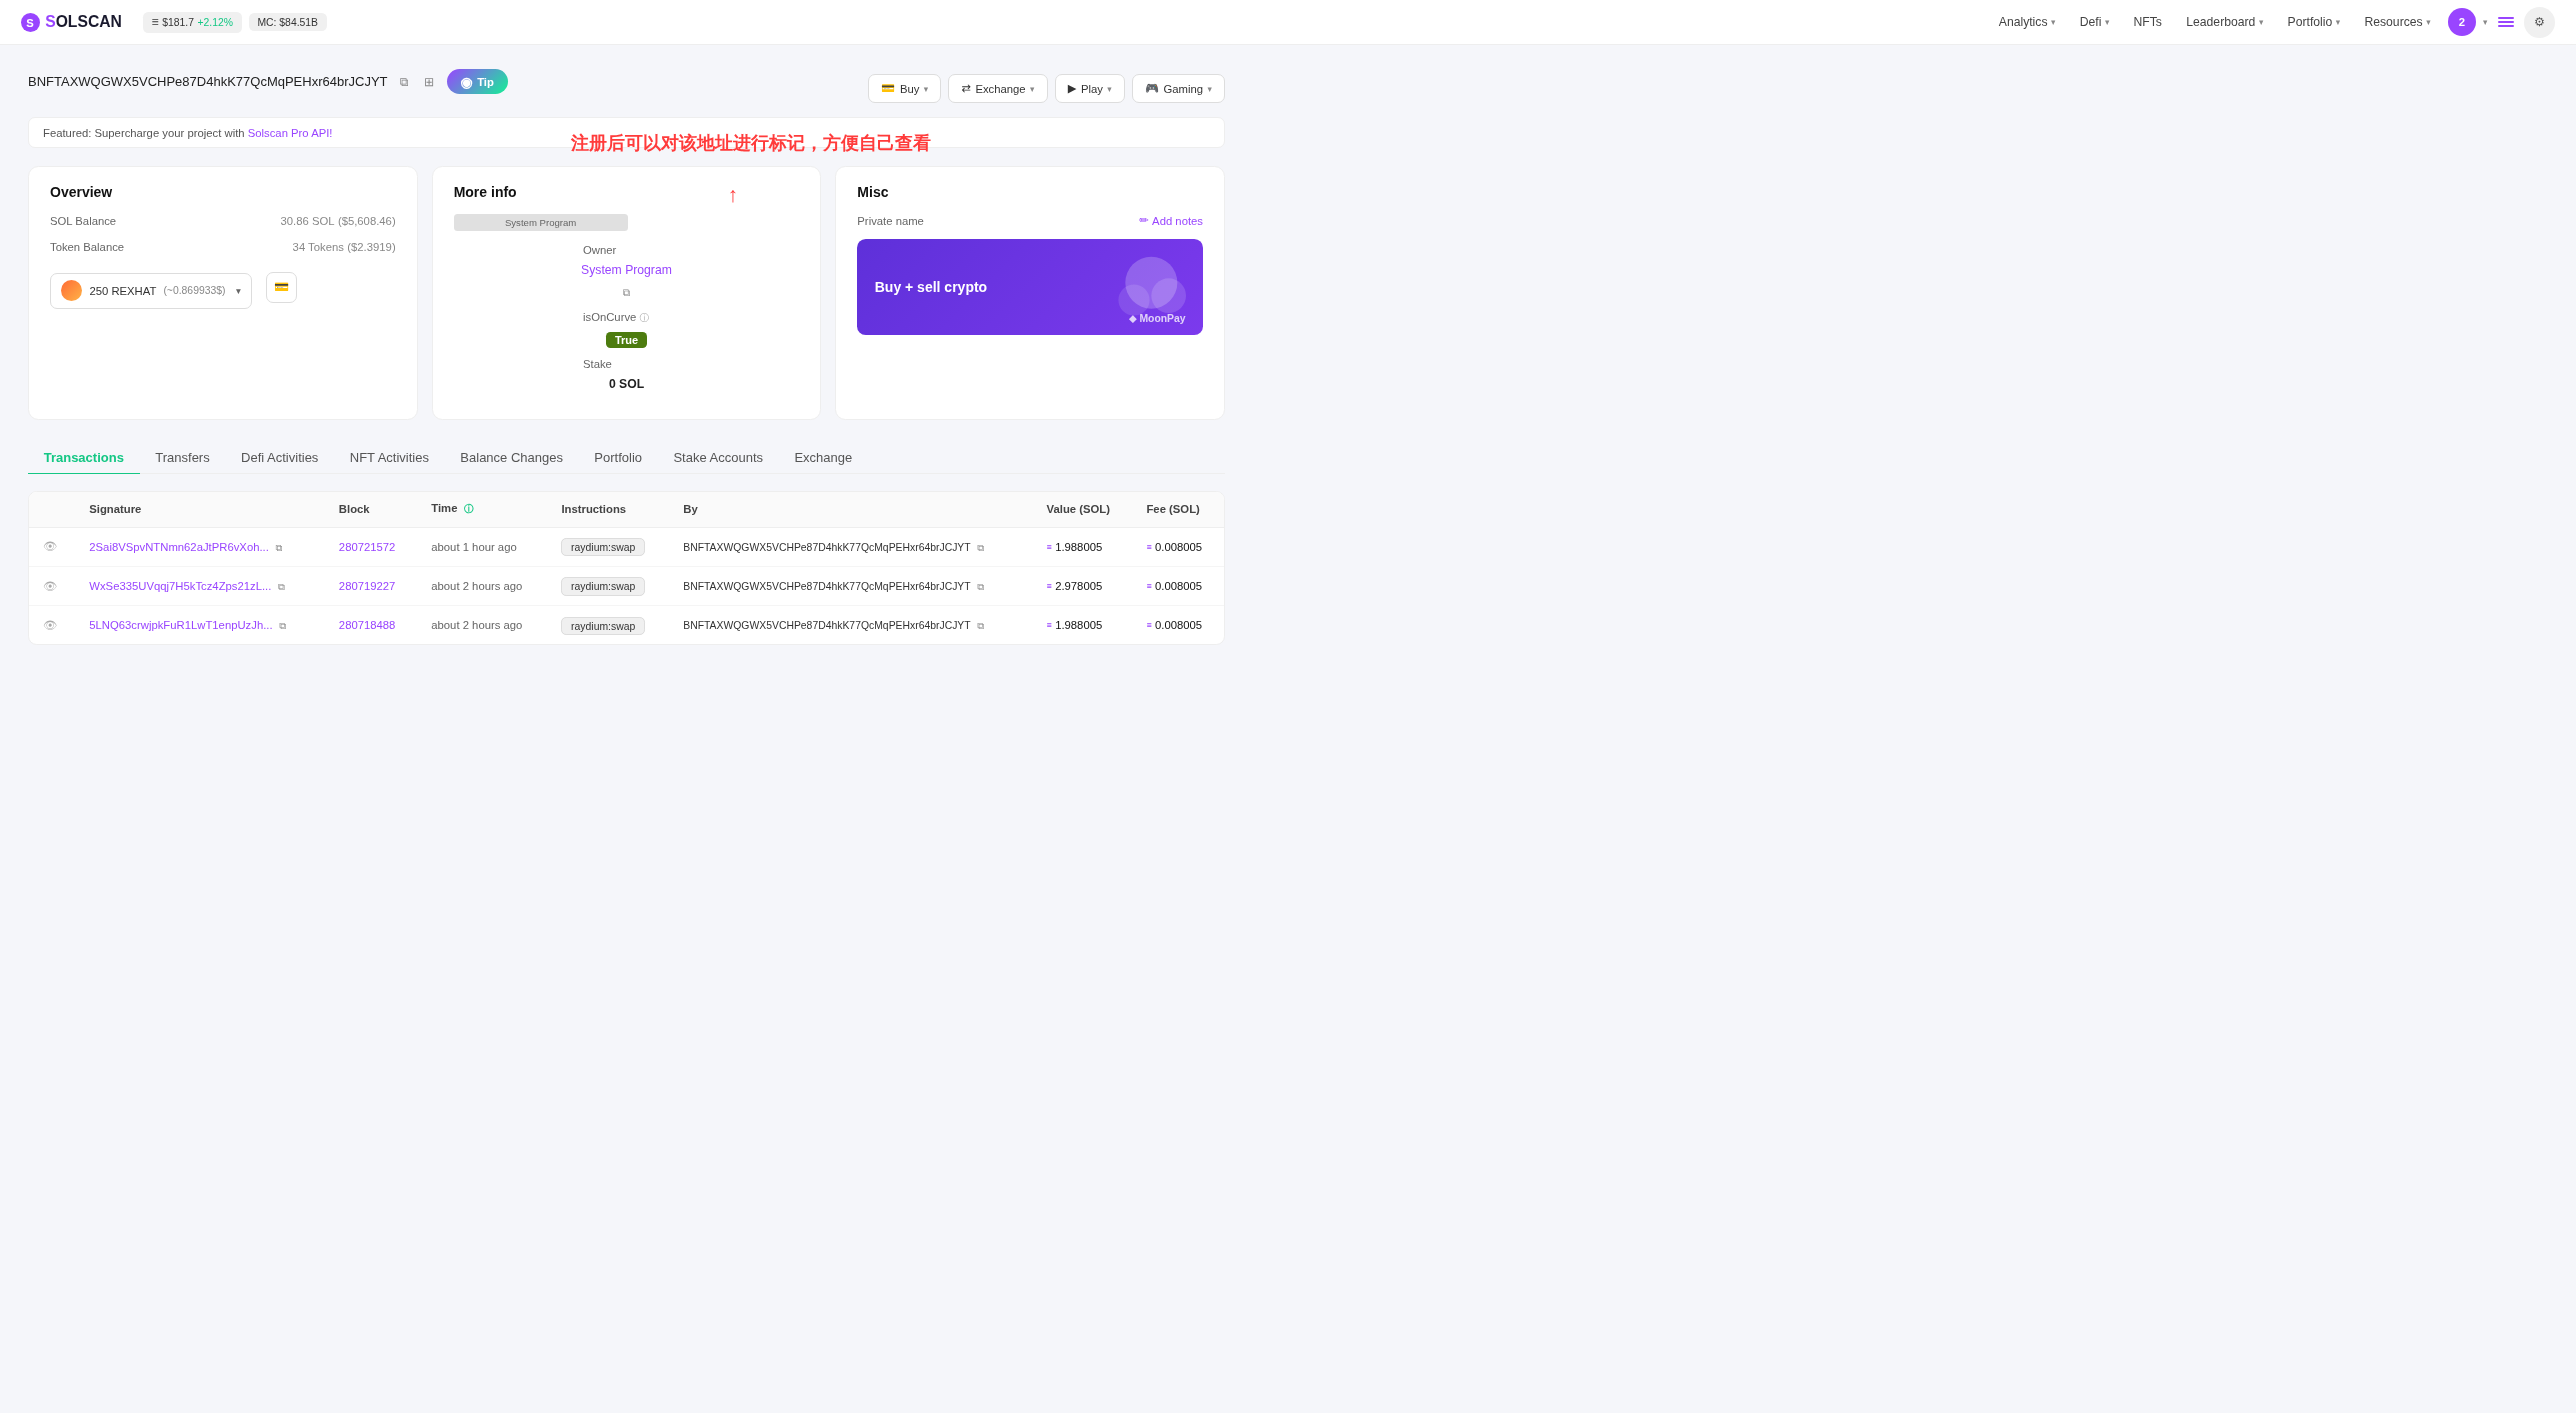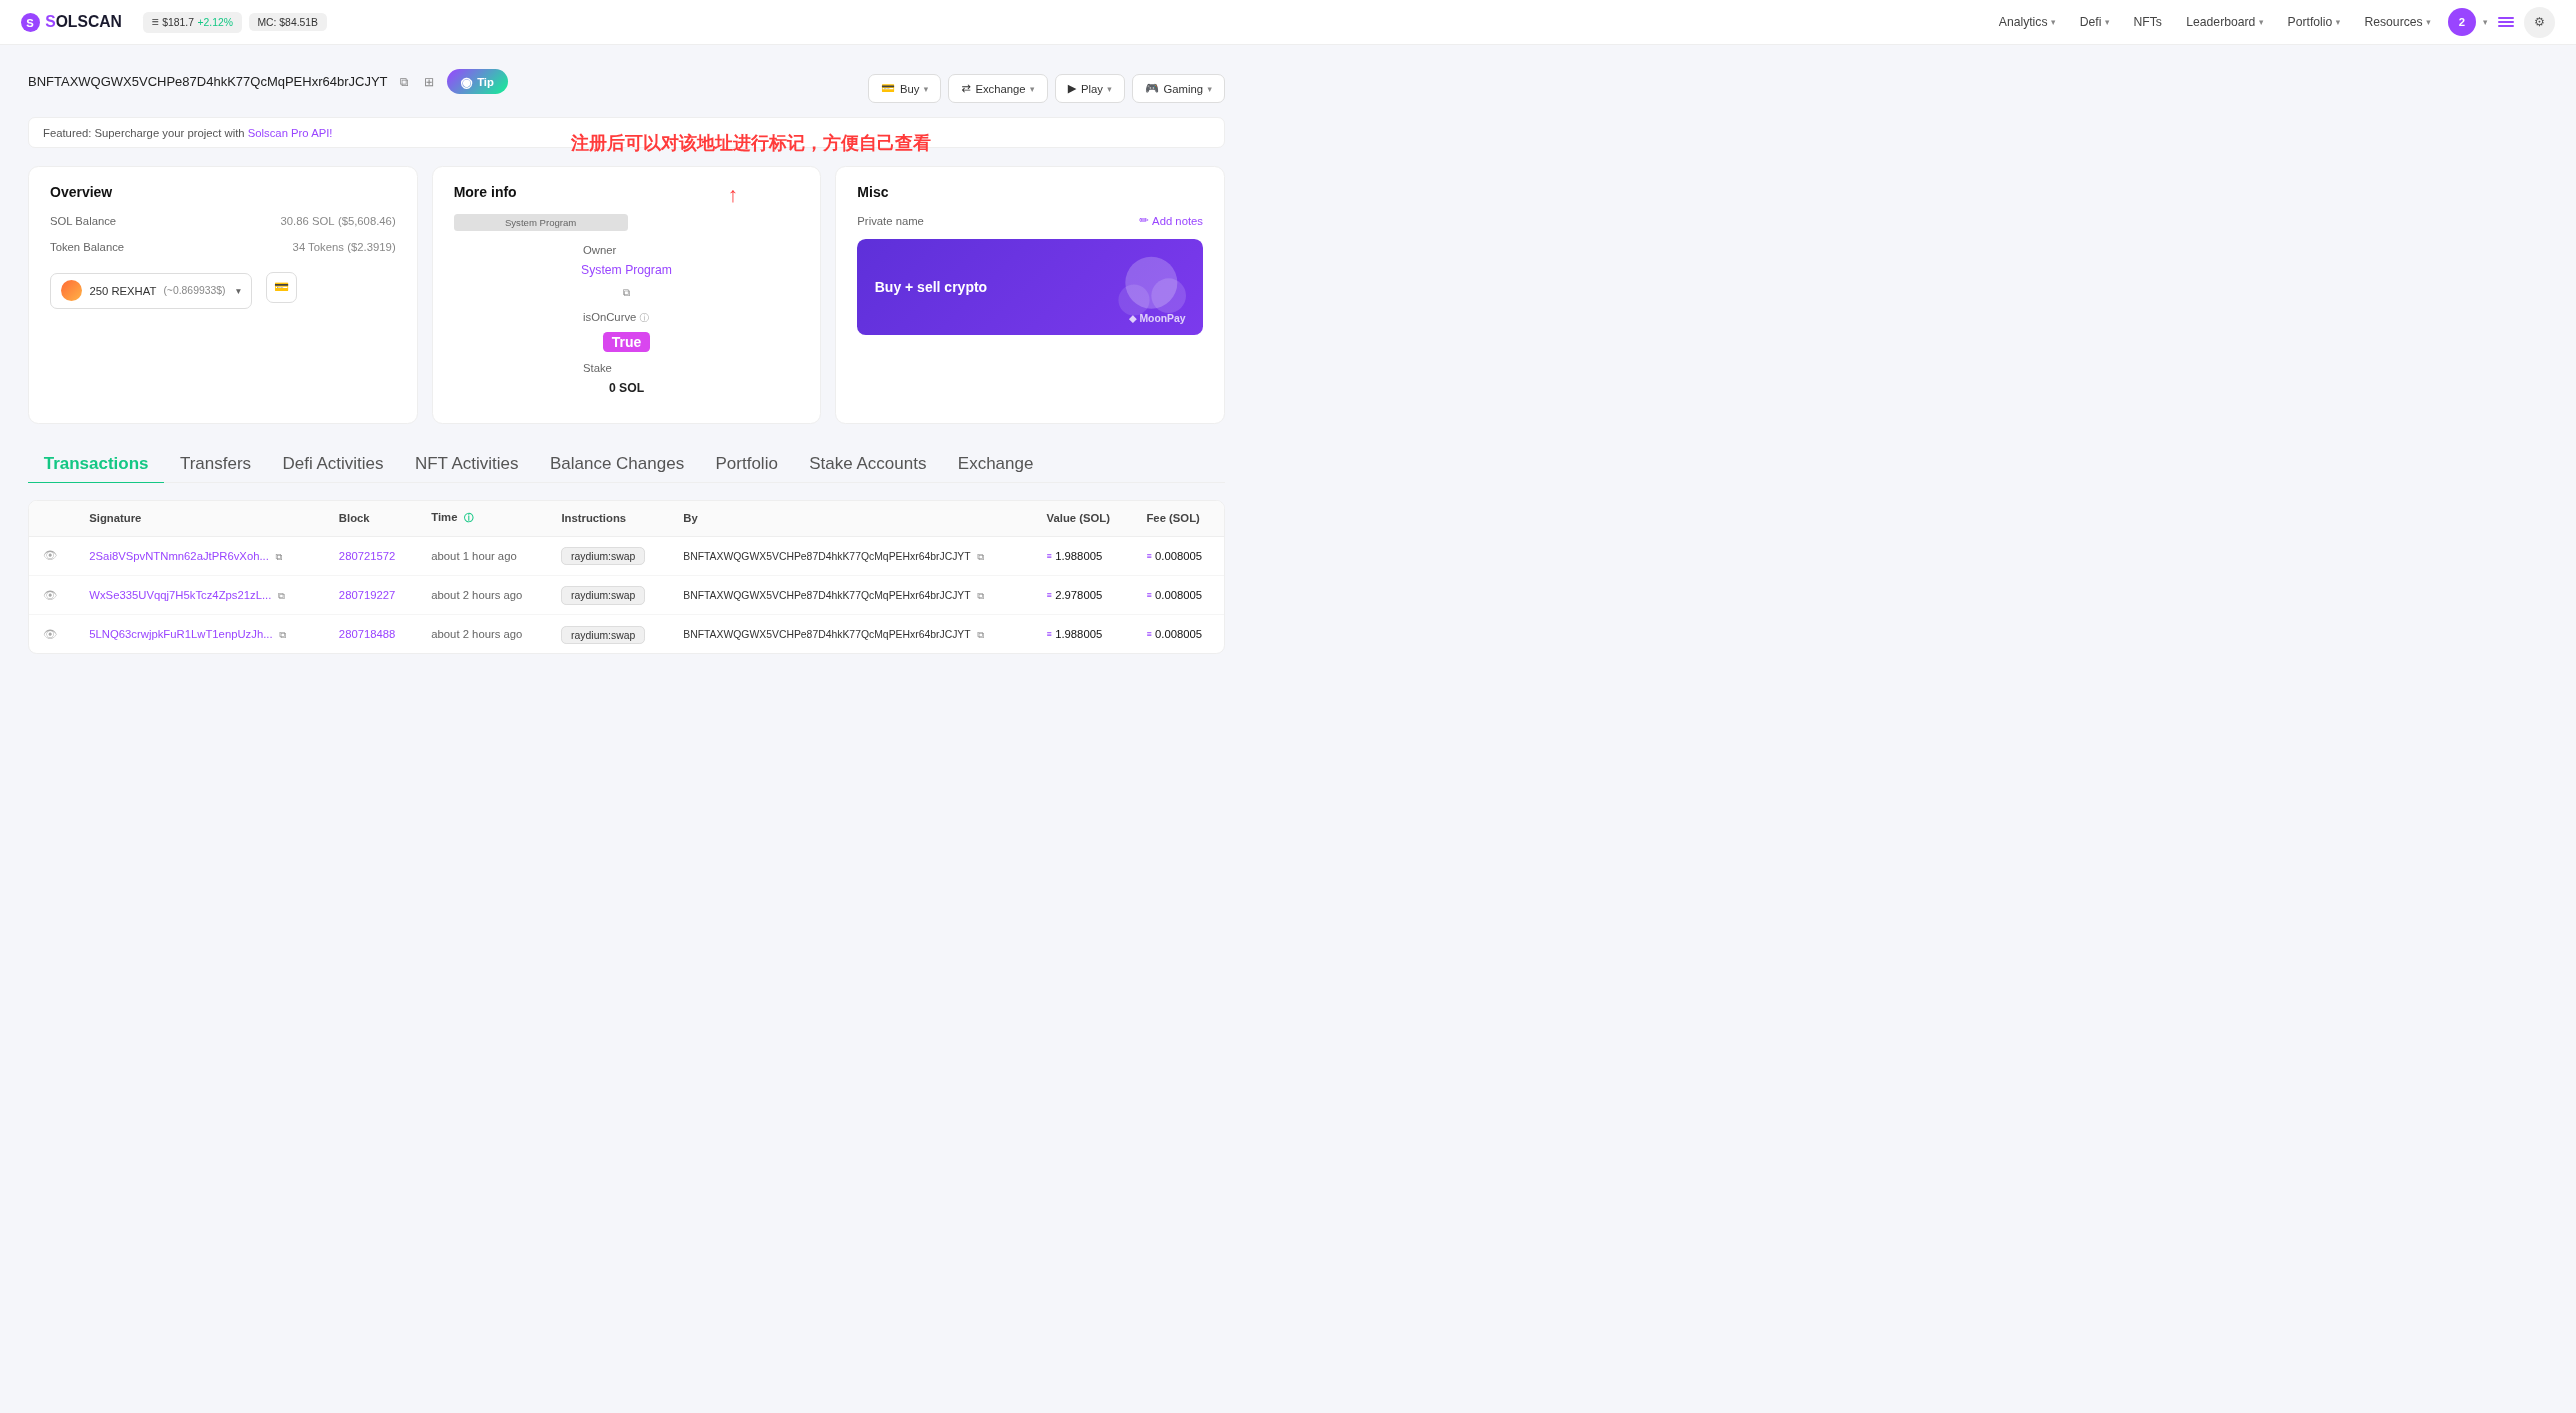--- a/index.html
+++ b/index.html
@@ -140,8 +140,8 @@
     }
     .link-text { color: #9945ff; text-decoration: none; cursor: pointer; }
     .badge-true {
-      background: #d946ef; color: #fff; border-radius: 4.4px;
-      padding: 1.7px 8.7px; font-size: 14px; font-weight: 600;
+      background: #4d7c0f; color: #fff; border-radius: 4.4px;
+      padding: 1.7px 8.7px; font-size: 11px; font-weight: 600;
     }
     .info-row { display: flex; align-items: center; gap: 7px; margin-bottom: 10.4px; flex-direction: column; }
     .info-label { color: #666; font-size: 11.3px; width: 87px; }

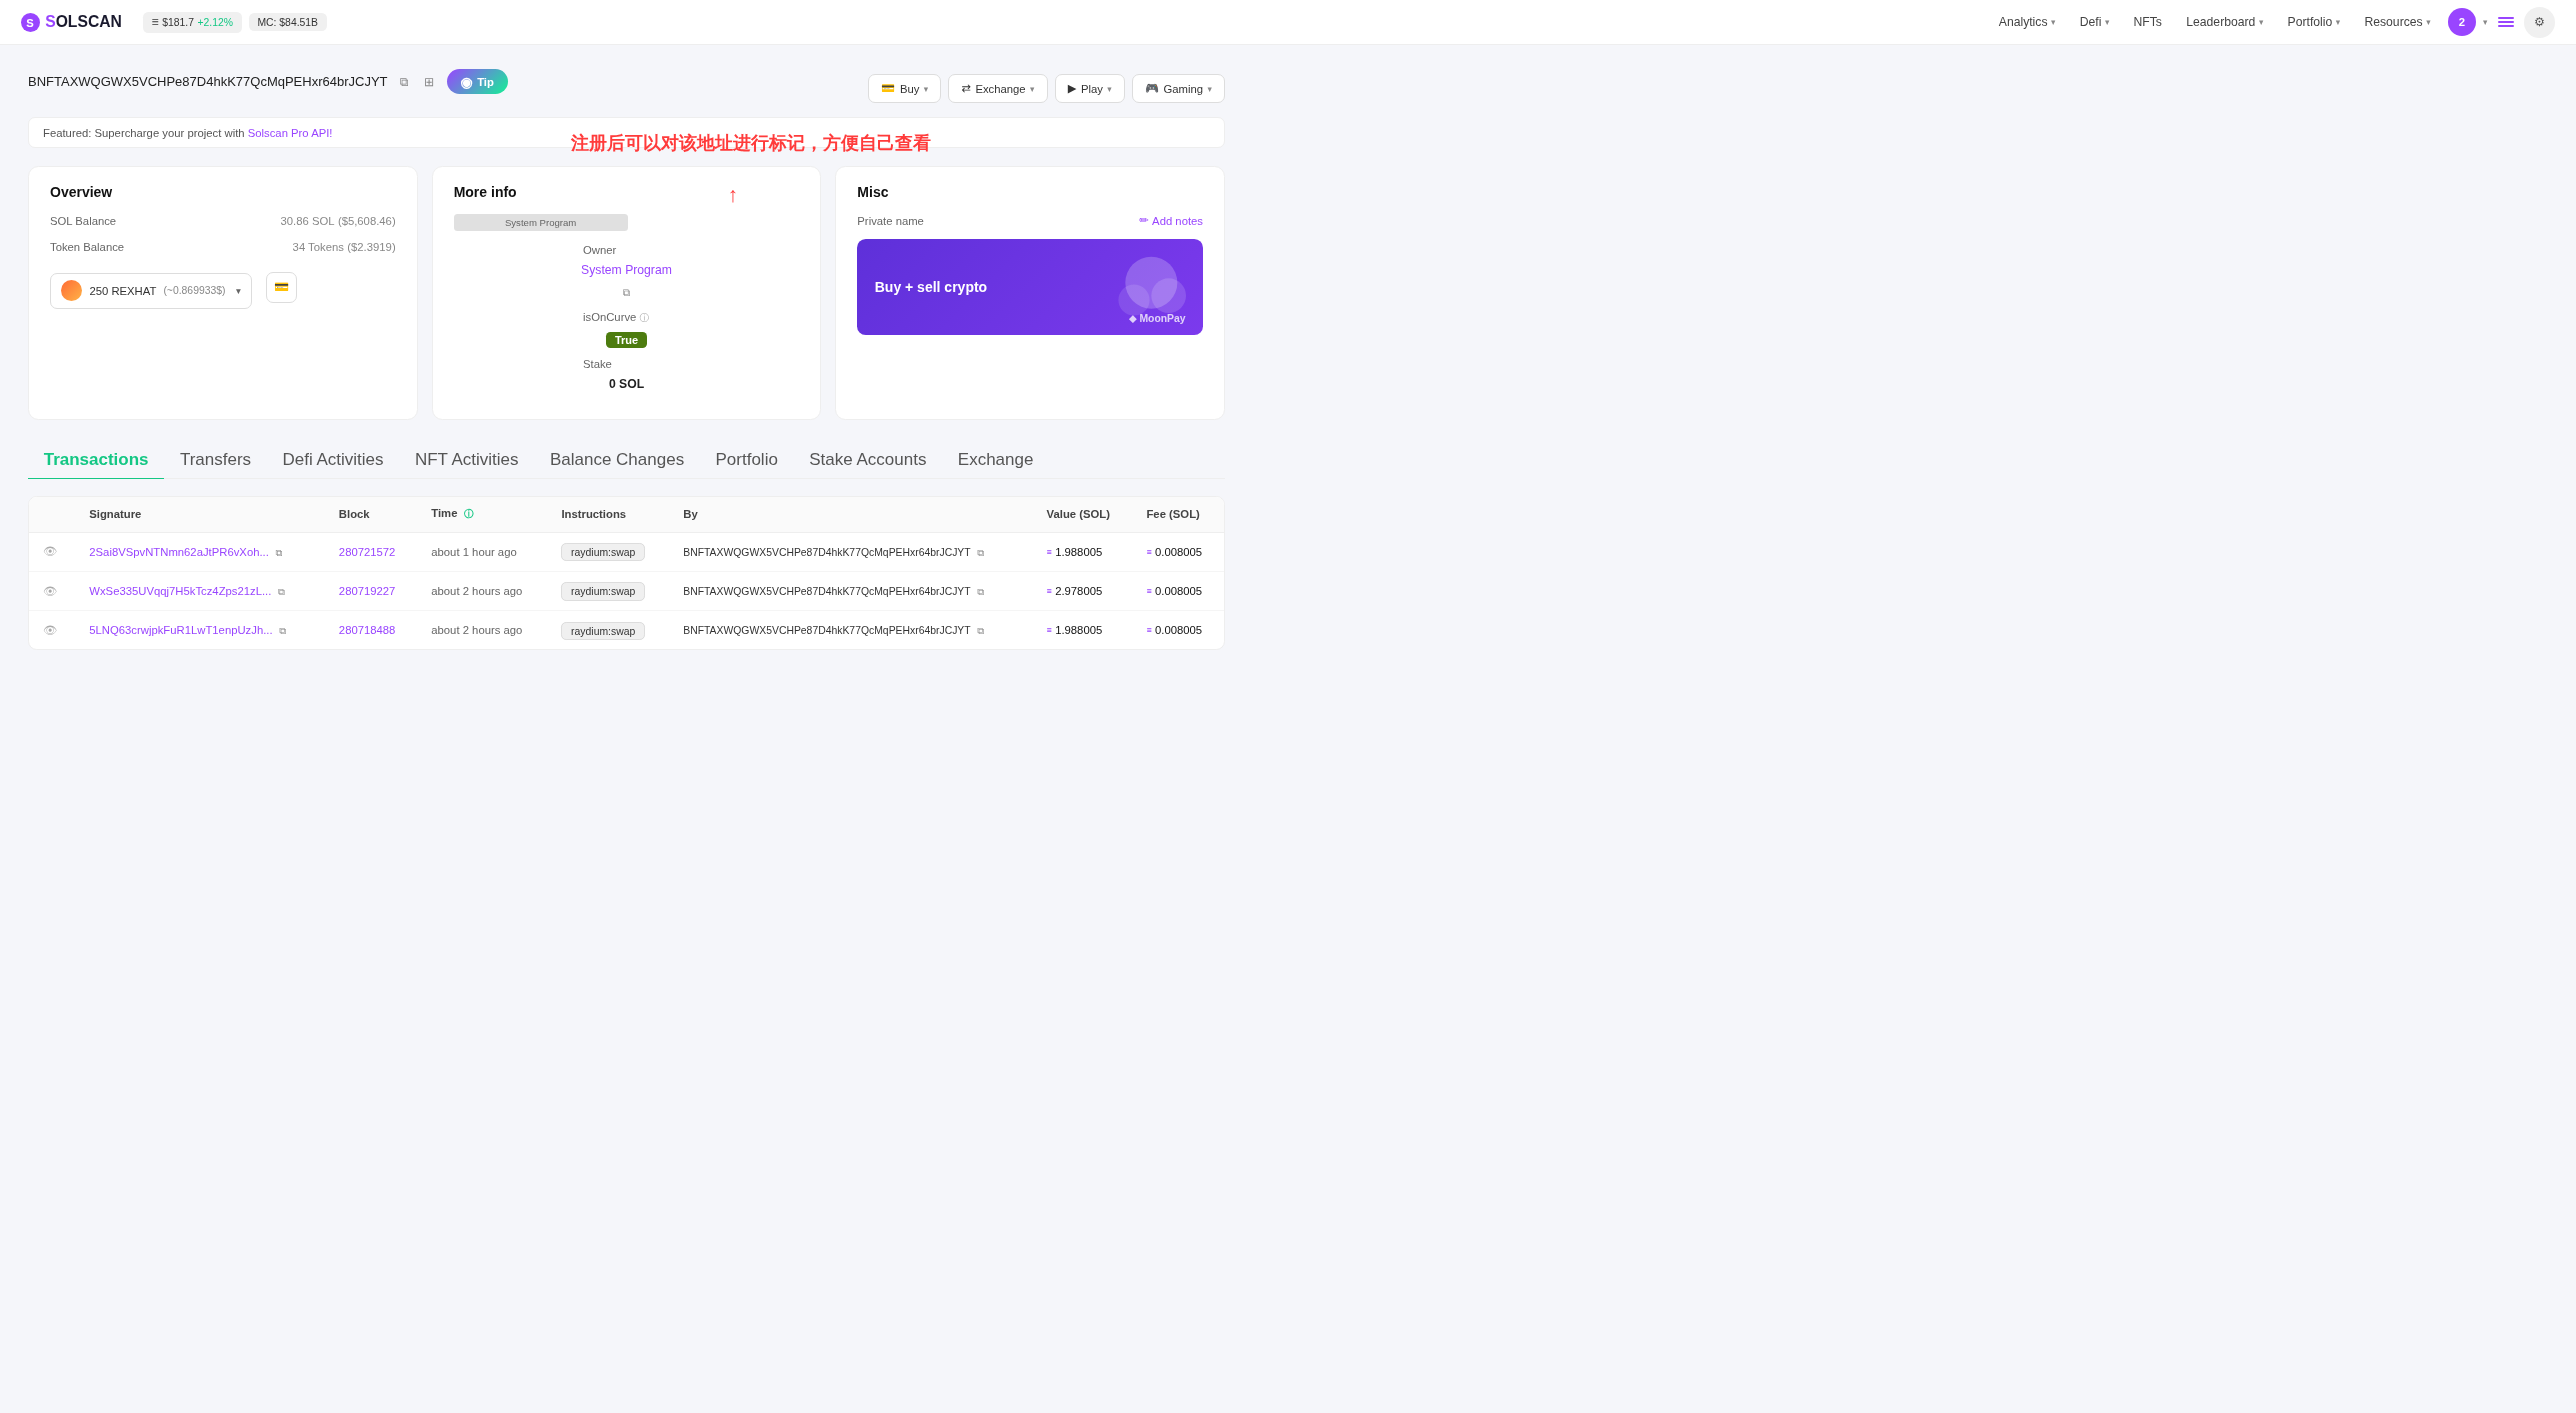--- a/index.html
+++ b/index.html
@@ -168,7 +168,7 @@
       margin-bottom: 17.4px;
     }
     .tab {
-      padding: 8.7px 15.7px; font-size: 17px; cursor: pointer; color: #555;
+      padding: 8.7px 15.7px; font-size: 13px; cursor: pointer; color: #555;
       border-bottom: 1.7px solid transparent; margin-bottom: -1.7px;
       white-space: nowrap;
     }

